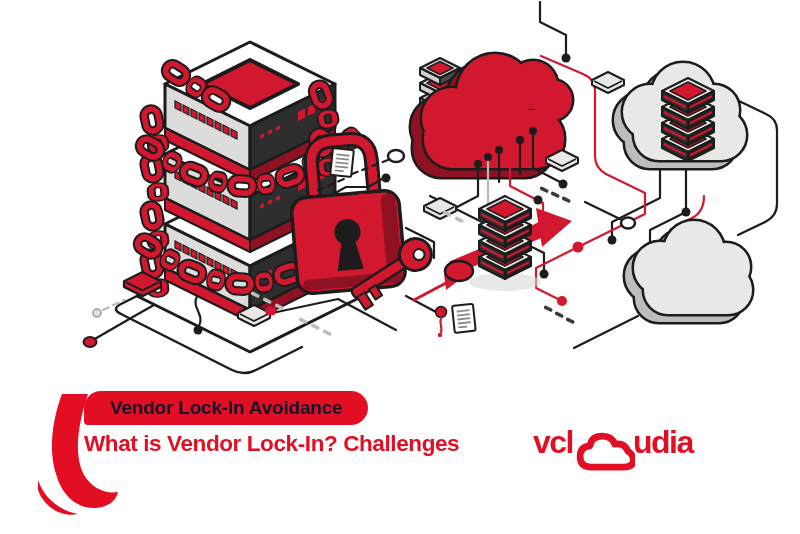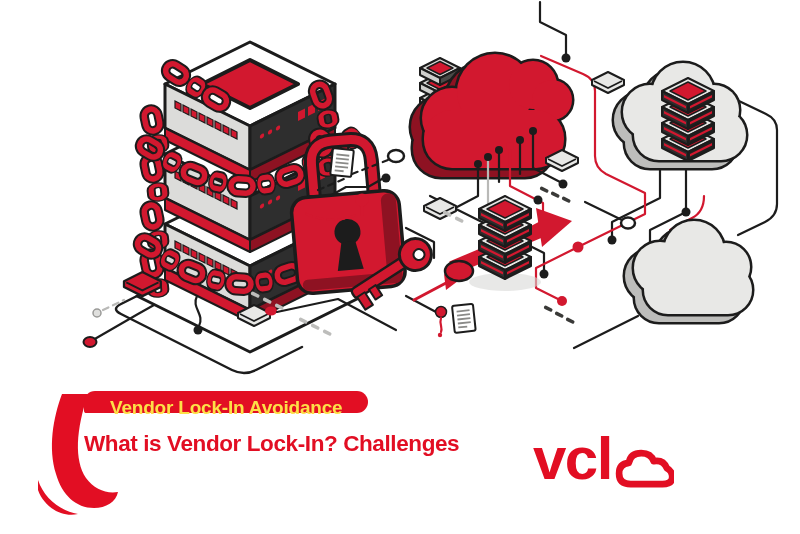--- a/index.html
+++ b/index.html
@@ -20,8 +20,8 @@
   .ck-o{fill:none;stroke:var(--ink);stroke-width:9.5;}
   .ck-i{fill:none;stroke:var(--illustration_red);stroke-width:5.5;}
   
-  .badge{position:absolute;left:84px;top:391px;height:22px;padding:0 26px;
-         background:var(--brand_red);color:#fde047;font-weight:bold;font-size:19px;
+  .badge{position:absolute;left:84px;top:391px;height:34px;padding:0 26px;
+         background:var(--brand_red);color:#0f172a;font-weight:bold;font-size:19px;
          line-height:34px;border-radius:17px 17px 17px 4px;letter-spacing:-0.2px;}
   .title{position:absolute;left:84px;top:429px;color:var(--brand_red);
          font-size:22.5px;font-weight:bold;line-height:30px;letter-spacing:-0.4px;text-align:center;}

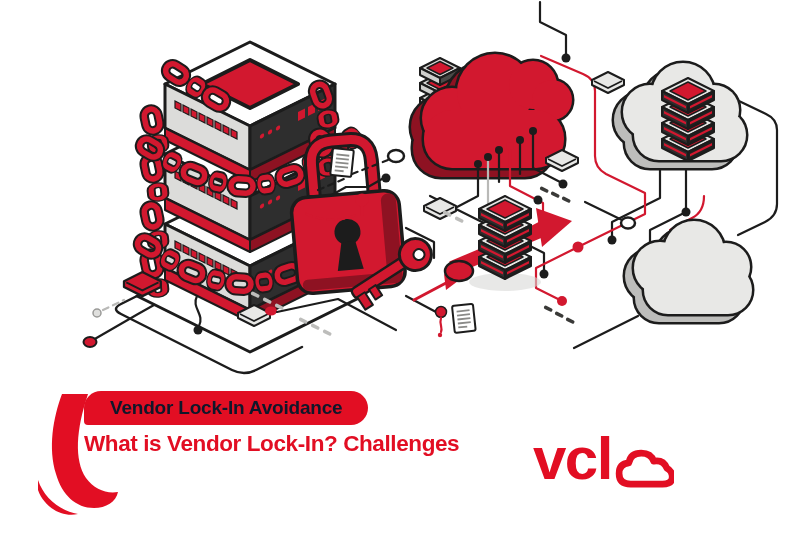--- a/index.html
+++ b/index.html
@@ -26,8 +26,8 @@
   .title{position:absolute;left:84px;top:429px;color:var(--brand_red);
          font-size:22.5px;font-weight:bold;line-height:30px;letter-spacing:-0.4px;text-align:center;}
   .title span{display:block;}
-  .logo{position:absolute;left:533px;top:424px;display:flex;align-items:flex-end;
-        color:var(--brand_red);font-size:60px;font-weight:bold;letter-spacing:-1.5px;}
+  .logo{position:absolute;left:533px;top:424px;display:flex;align-items:flex-start;
+        color:var(--brand_red);font-size:32px;font-weight:bold;letter-spacing:-1.5px;}
   .logo .cloud-o{margin:6px -2px 0 0;}
   .swoosh{position:absolute;left:36px;top:392px;}
 </style>

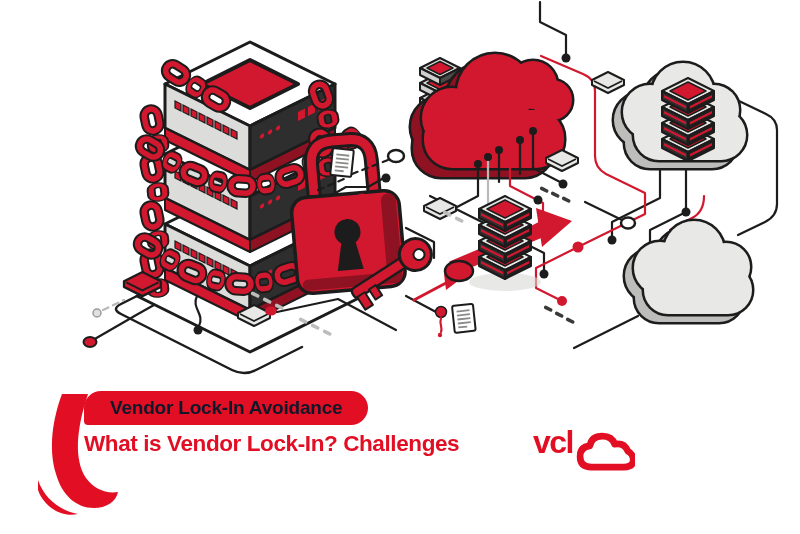--- a/index.html
+++ b/index.html
@@ -417,6 +417,7 @@
     <svg class="cloud-o" width="62" height="46" viewBox="0 0 70 50">
       <path d="M21,41 Q8,41 8,29 Q8,18 19,17 Q21,6 33,6 Q44,6 47,15 Q58,13 62,23 Q68,26 68,33 Q68,41 57,41 Z" fill="none" stroke="var(--brand_red)" stroke-width="7.5" stroke-linejoin="round"></path>
     </svg>
+    <span>udia</span>
   </div>
 
 </div>

